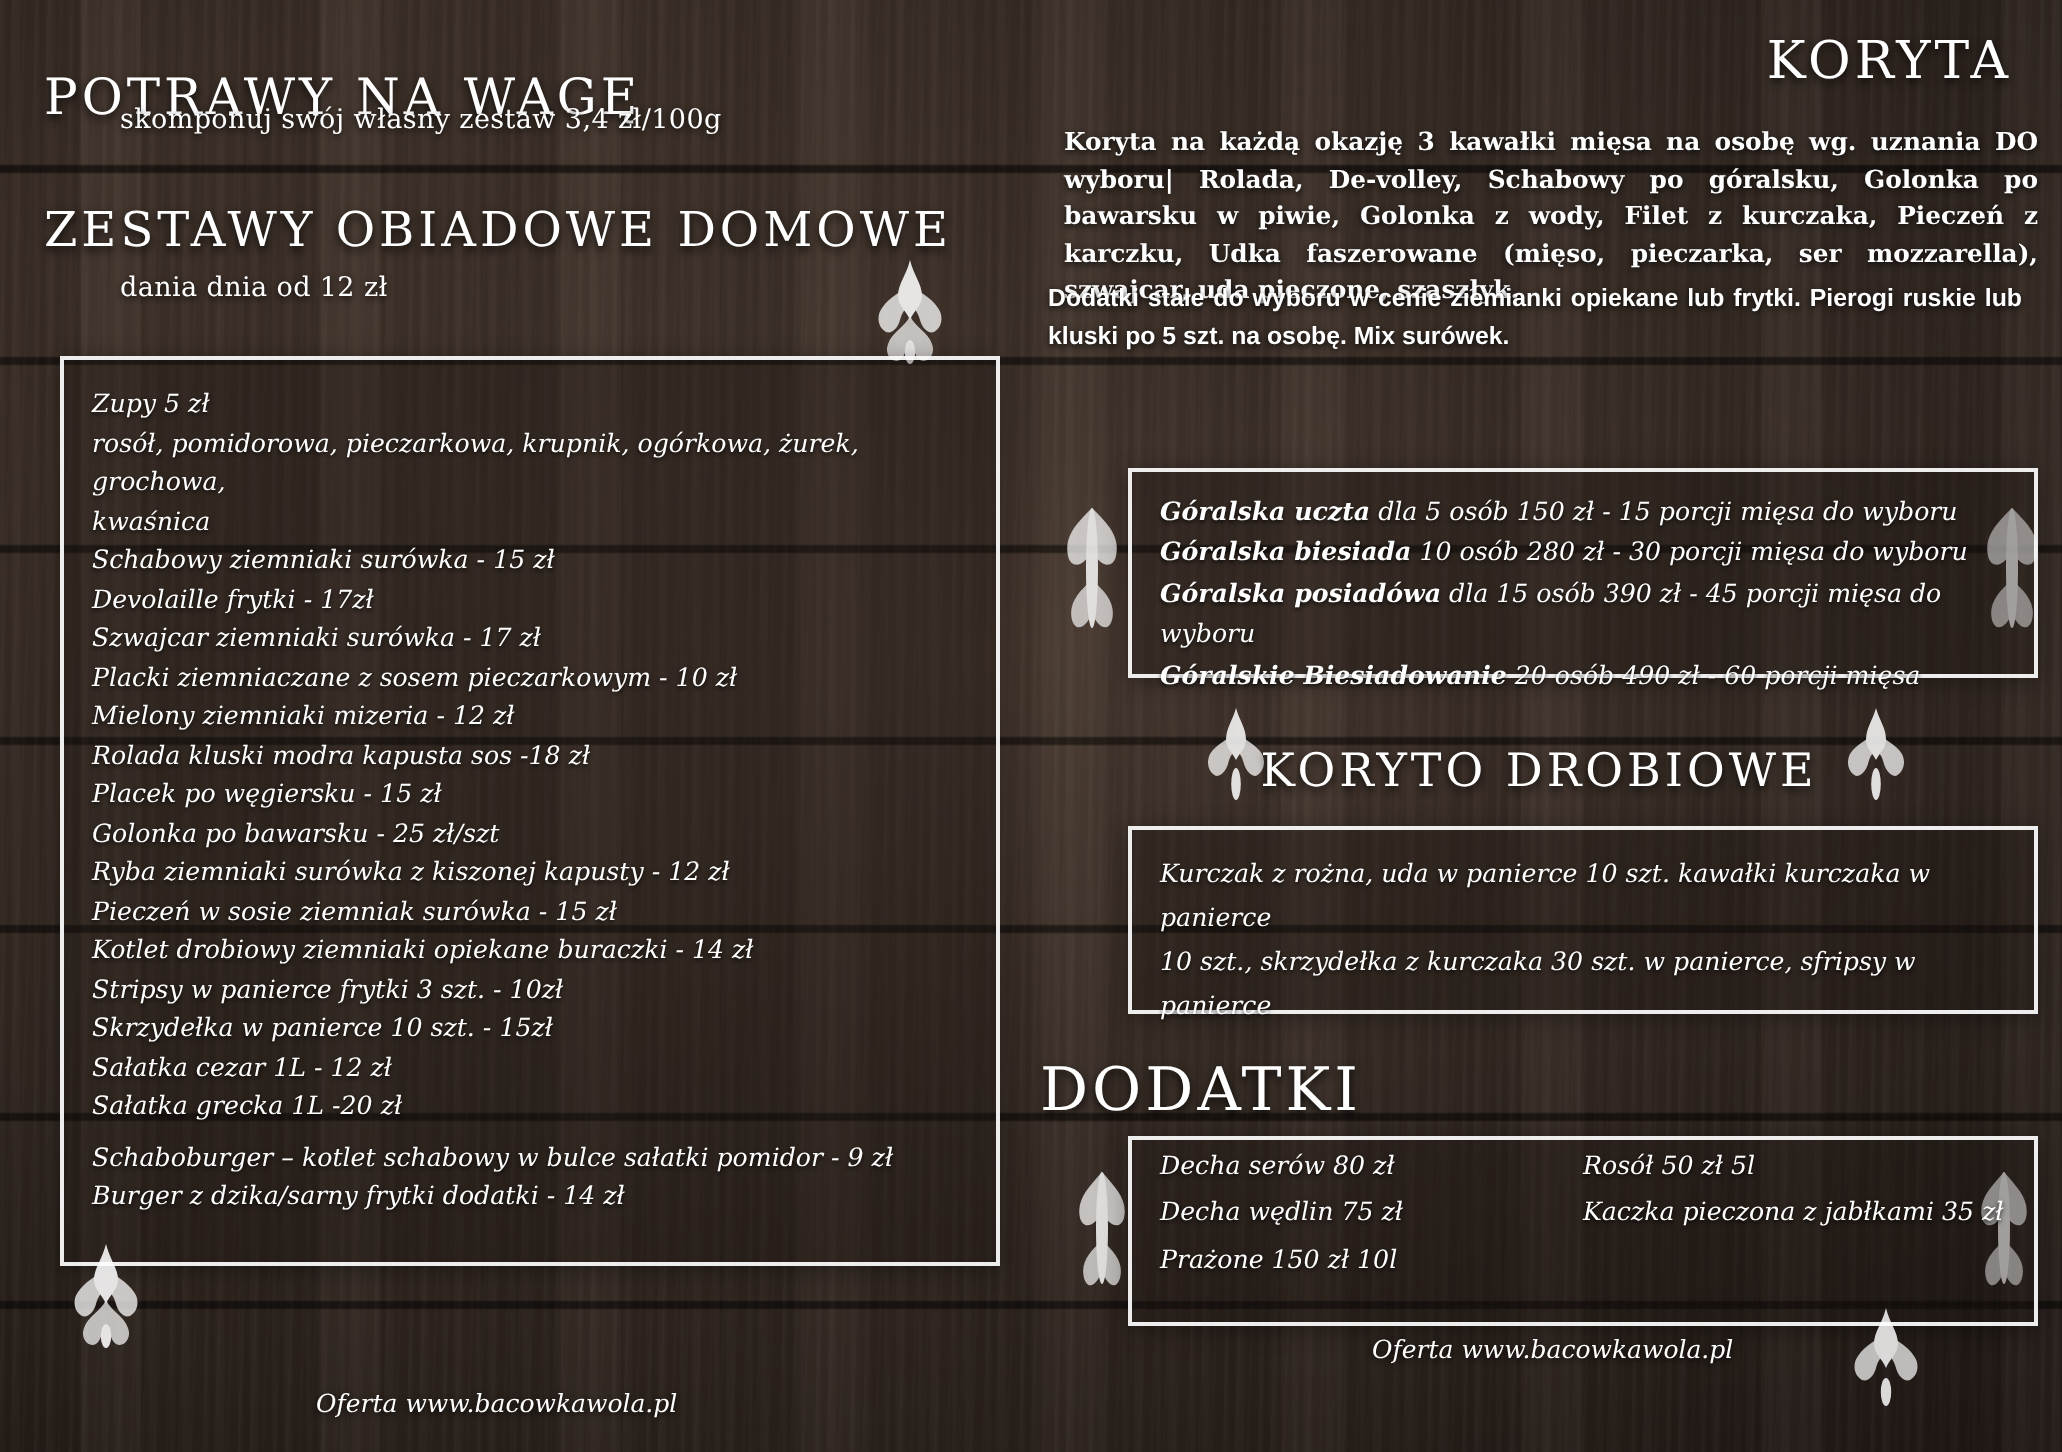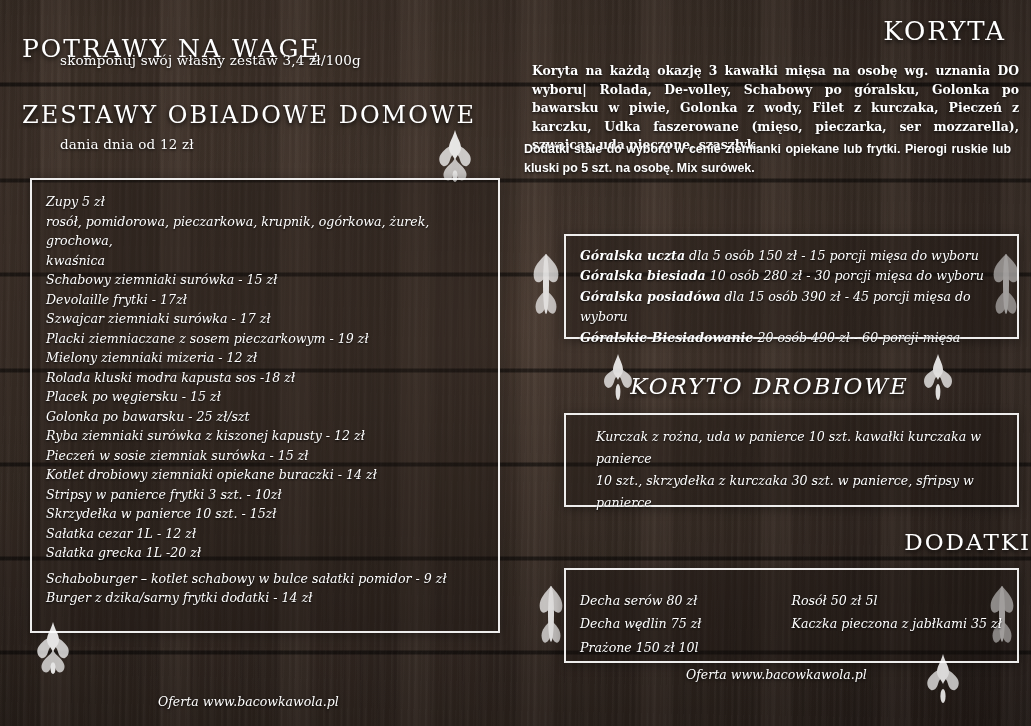--- a/index.html
+++ b/index.html
@@ -241,7 +241,7 @@
       <div class="line">Schabowy ziemniaki surówka - 15 zł</div>
       <div class="line">Devolaille frytki - 17zł</div>
       <div class="line">Szwajcar ziemniaki surówka - 17 zł</div>
-      <div class="line">Placki ziemniaczane z sosem pieczarkowym - 19 zł</div>
+      <div class="line">Placki ziemniaczane z sosem pieczarkowym - 10 zł</div>
       <div class="line">Mielony ziemniaki mizeria - 12 zł</div>
       <div class="line">Rolada kluski modra kapusta sos -18 zł</div>
       <div class="line">Placek po węgiersku - 15 zł</div>

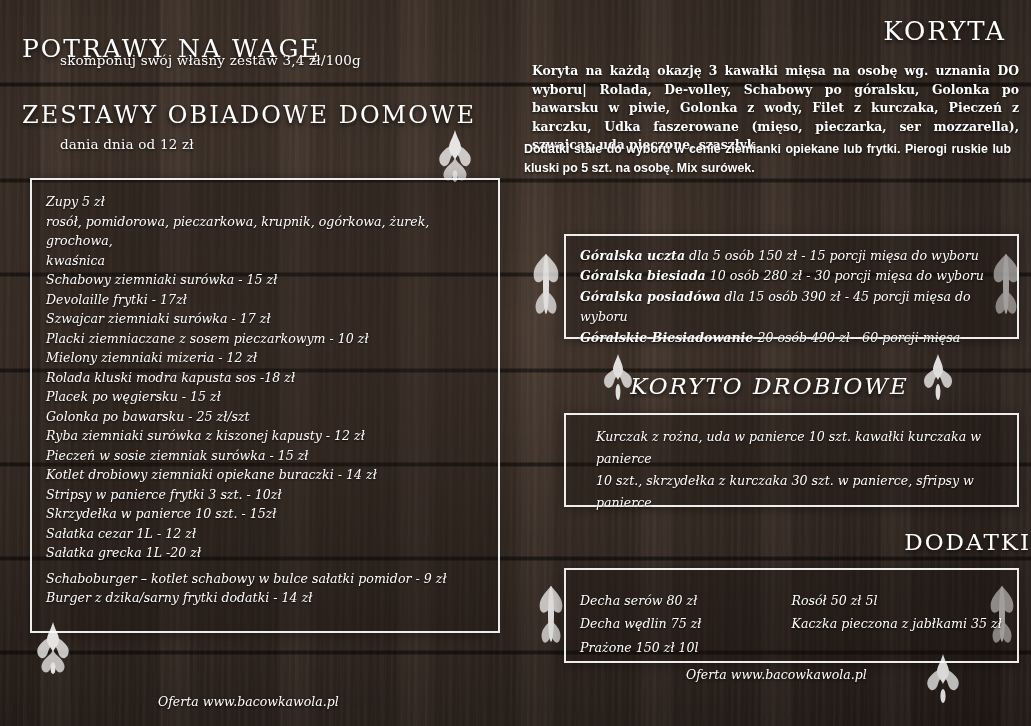--- a/index.html
+++ b/index.html
@@ -163,7 +163,7 @@
 
   #title-drobiowe {
     position: absolute; left: 0; right: 12px; top: 374px;
-    text-align: center; font-size: 23px; font-style: italic;
+    text-align: center; font-size: 23px;
   }
   #drobiowe-box {
     left: 44px; top: 413px; width: 455px; height: 94px;

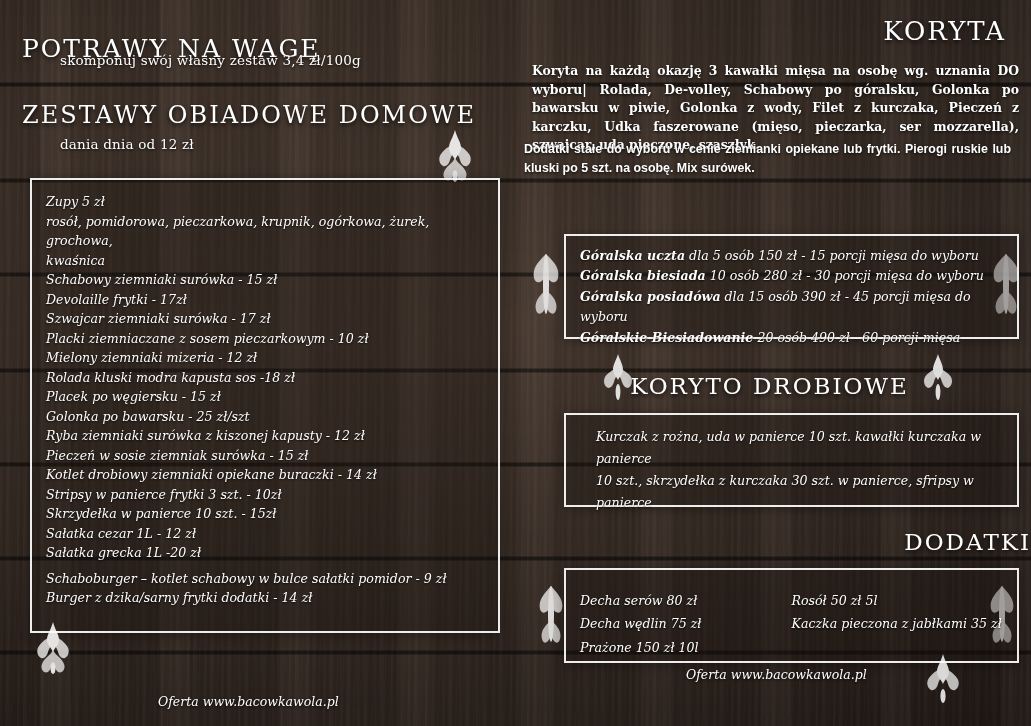--- a/index.html
+++ b/index.html
@@ -173,7 +173,6 @@
     font-family: "DejaVu Serif", serif; font-style: italic;
     font-size: 12.6px; line-height: 1.75;
     text-shadow: 0 1px 2px rgba(0,0,0,.8);
-    margin-left: 16px;
   }
 
   #title-dodatki {

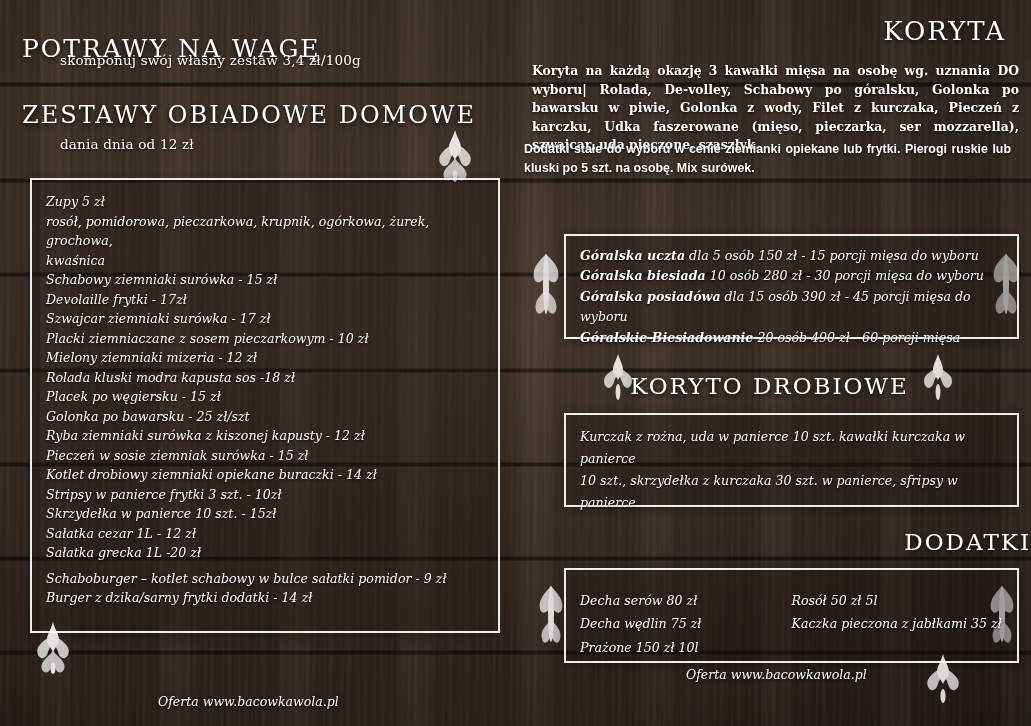--- a/index.html
+++ b/index.html
@@ -177,7 +177,7 @@
 
   #title-dodatki {
     position: absolute; left: 0; right: 0; top: 530px;
-    text-align: right; font-size: 23px;
+    text-align: left; font-size: 30px;
   }
   #dodatki-box {
     left: 44px; top: 568px; width: 455px; height: 95px;

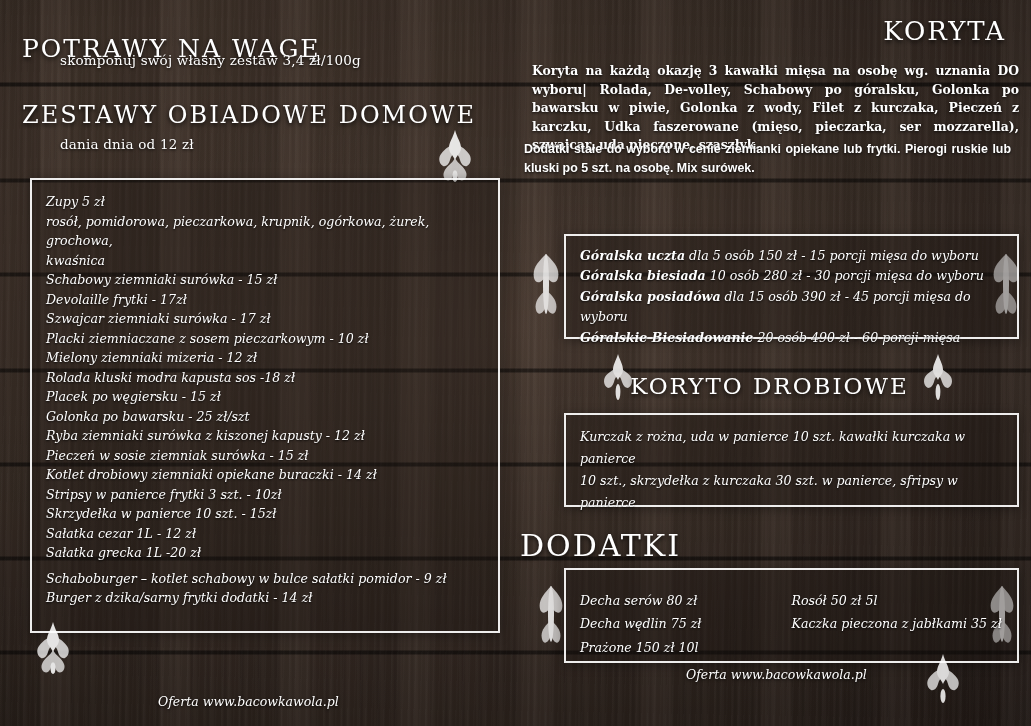--- a/index.html
+++ b/index.html
@@ -181,7 +181,7 @@
   }
   #dodatki-box {
     left: 44px; top: 568px; width: 455px; height: 95px;
-    padding: 19px 14px;
+    padding: 1px 14px;
     display: flex;
   }
   #dodatki-box .col { width: 50%; }

